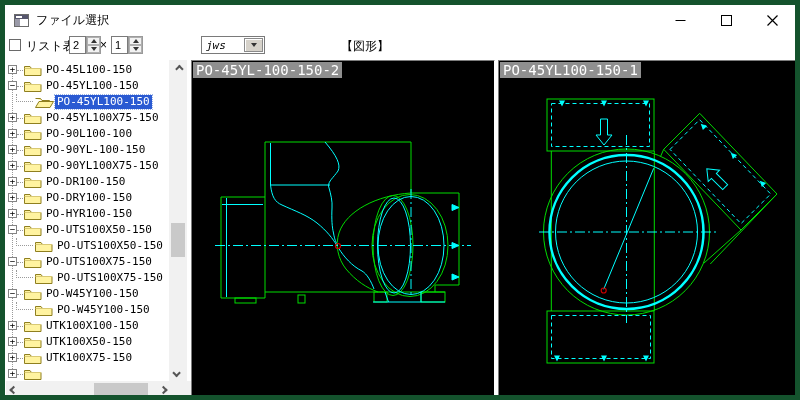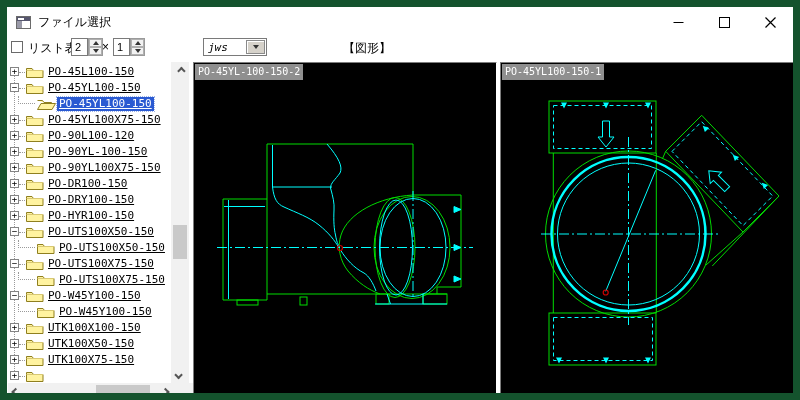--- a/index.html
+++ b/index.html
@@ -5,7 +5,7 @@
   html,body{margin:0;padding:0;background:#cfcfcf;}
   *{box-sizing:border-box;}
   .window{position:relative;width:800px;height:400px;background:#ffffff;
-    border:7px solid #14532d;overflow:hidden;
+    border:5px solid #14532d;overflow:hidden;
     font-family:"Liberation Sans", sans-serif;color:#000;}
   
   .titlebar{position:absolute;left:0;top:0;width:100%;height:30px;background:#fff;}

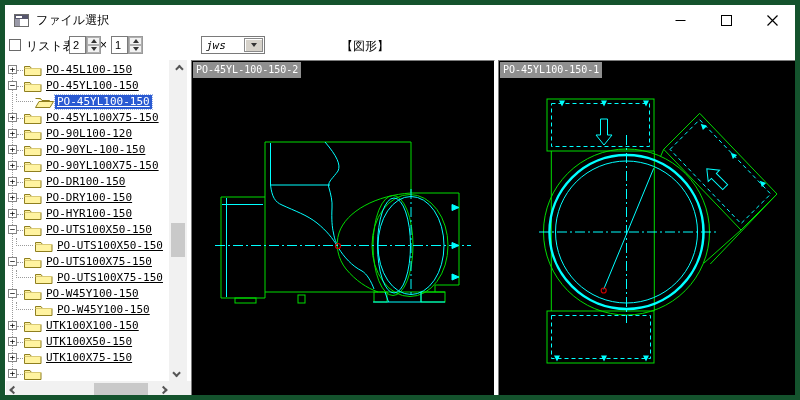--- a/index.html
+++ b/index.html
@@ -41,7 +41,7 @@
   .fico{position:absolute;left:17px;top:1px;width:20px;height:14px;}
   .fico.lv1{left:28px;}
   .tlabel{position:absolute;left:38px;top:1px;font-size:11px;line-height:14px;padding:0 2px;
-    font-family:"DejaVu Sans Mono",monospace;white-space:nowrap;text-decoration:underline;}
+    font-family:"DejaVu Sans Mono",monospace;white-space:nowrap;}
   .tlabel.lv1{left:49px;}
   .tlabel.sel{background:#2a5ad2;color:#fff;outline:1px dotted #9cb4e8;}
   

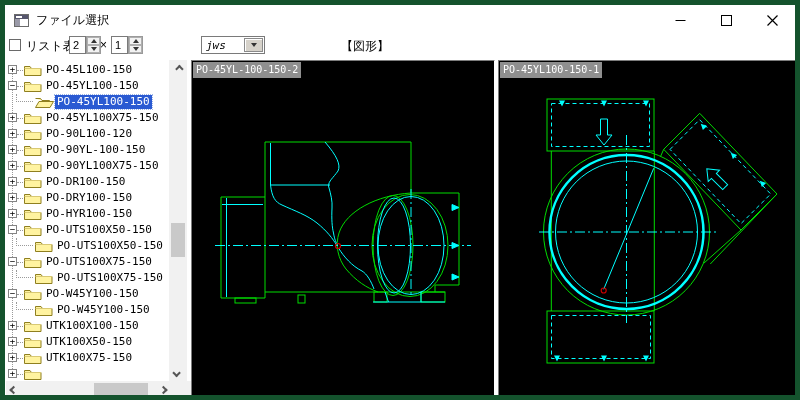--- a/index.html
+++ b/index.html
@@ -62,7 +62,7 @@
   .panel1{left:186px;width:304px;}
   .panel2{left:493px;width:304px;}
   .plabel{position:absolute;left:1px;top:1px;background:#8f8f8f;color:#fff;
-    font-family:"DejaVu Sans Mono",monospace;font-size:10px;line-height:16px;padding:0 3px;white-space:nowrap;}
+    font-family:"DejaVu Sans Mono",monospace;font-size:14px;line-height:16px;padding:0 3px;white-space:nowrap;}
   .panel svg{position:absolute;left:0;top:0;}
   .bottomstrip{position:absolute;left:0;top:393px;width:100%;height:7px;background:#e9e9e9;}
 </style>

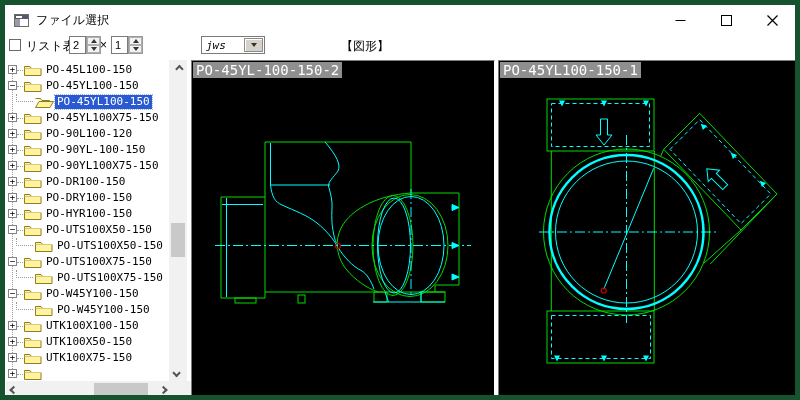--- a/index.html
+++ b/index.html
@@ -179,7 +179,7 @@
               <path d="M1.5,3.5 h5.5 l1.5,2 h9.5 v7 h-16.5 z" fill="#fff3a0" stroke="#8f7f1f"></path>
               <path d="M1.5,5.5 h16.5" stroke="#d8c873" fill="none"></path>
             </svg></span>
-          <span class="tlabel">PO-90L100-120</span>
+          <span class="tlabel">PO-90L100-100</span>
         </div>
         <div class="trow">
           <span class="exp">+</span>

